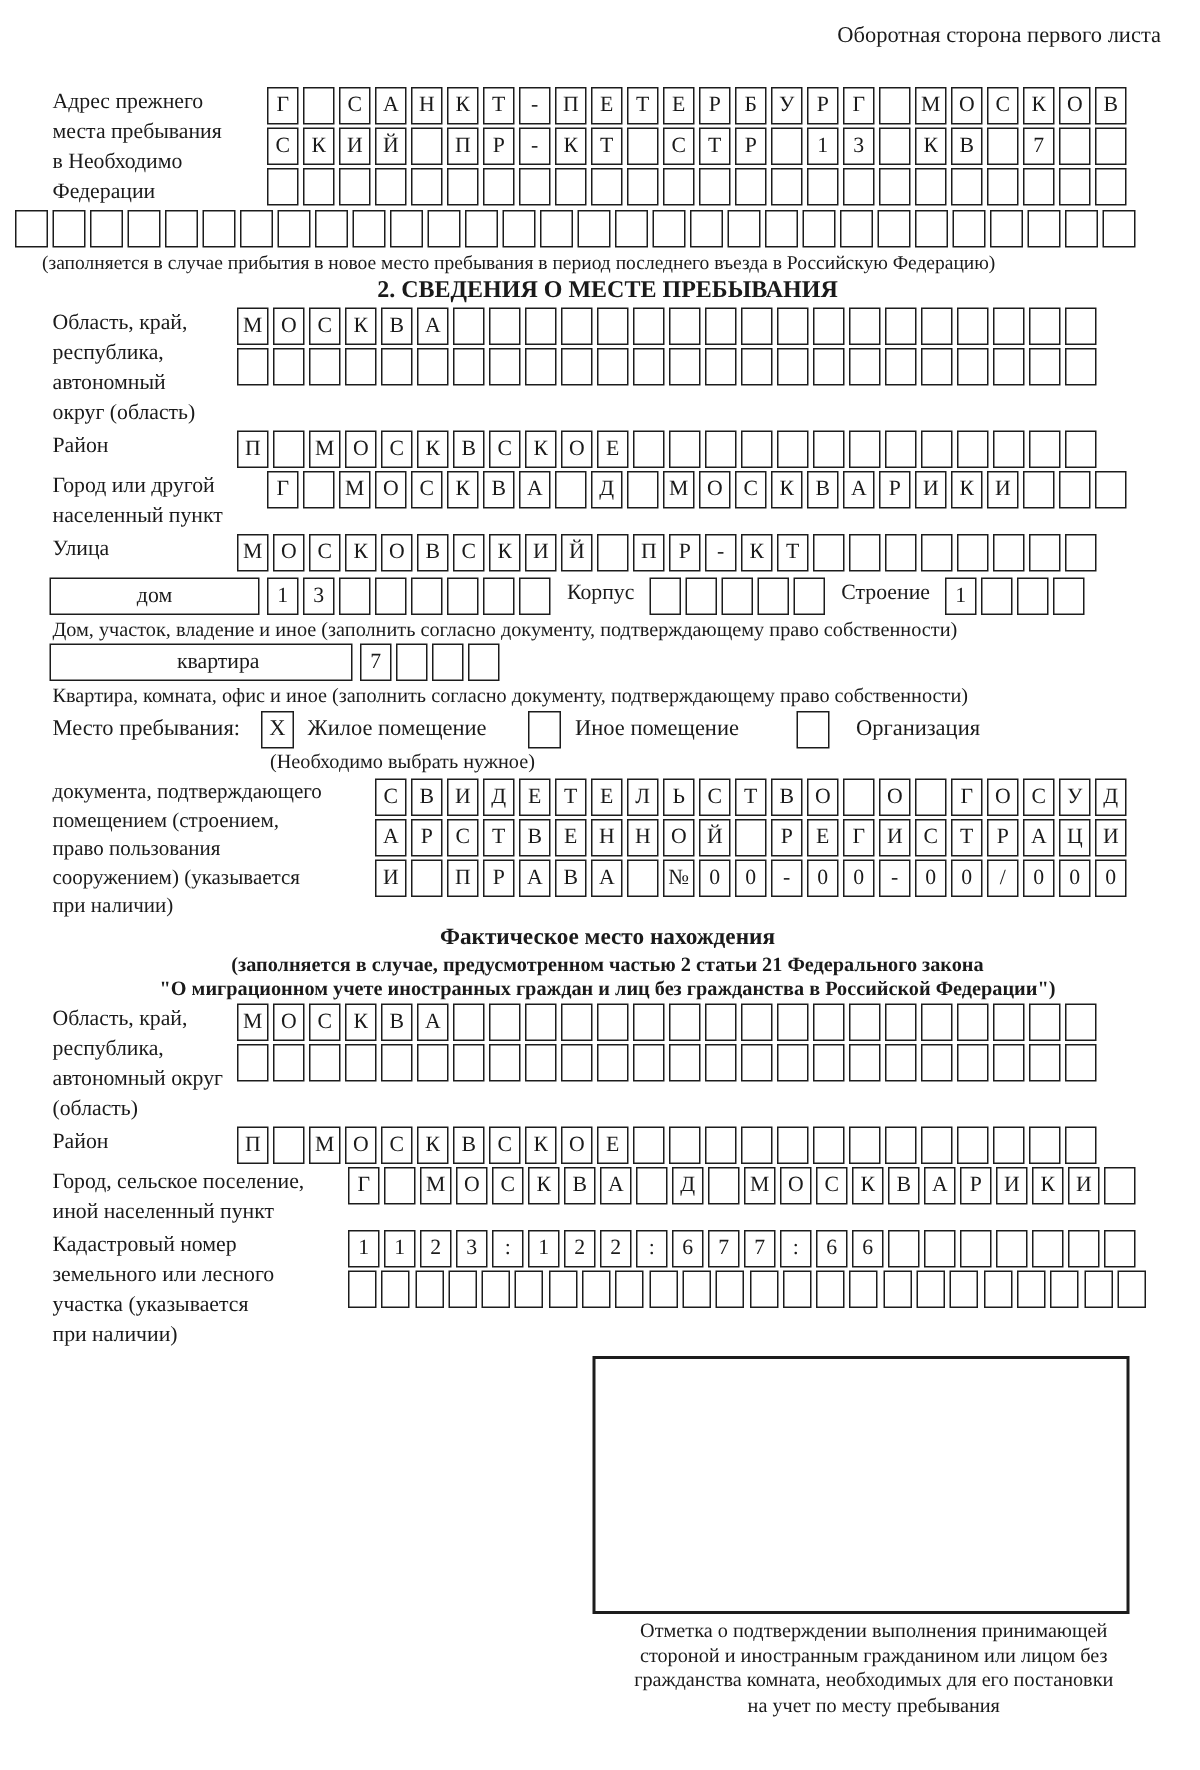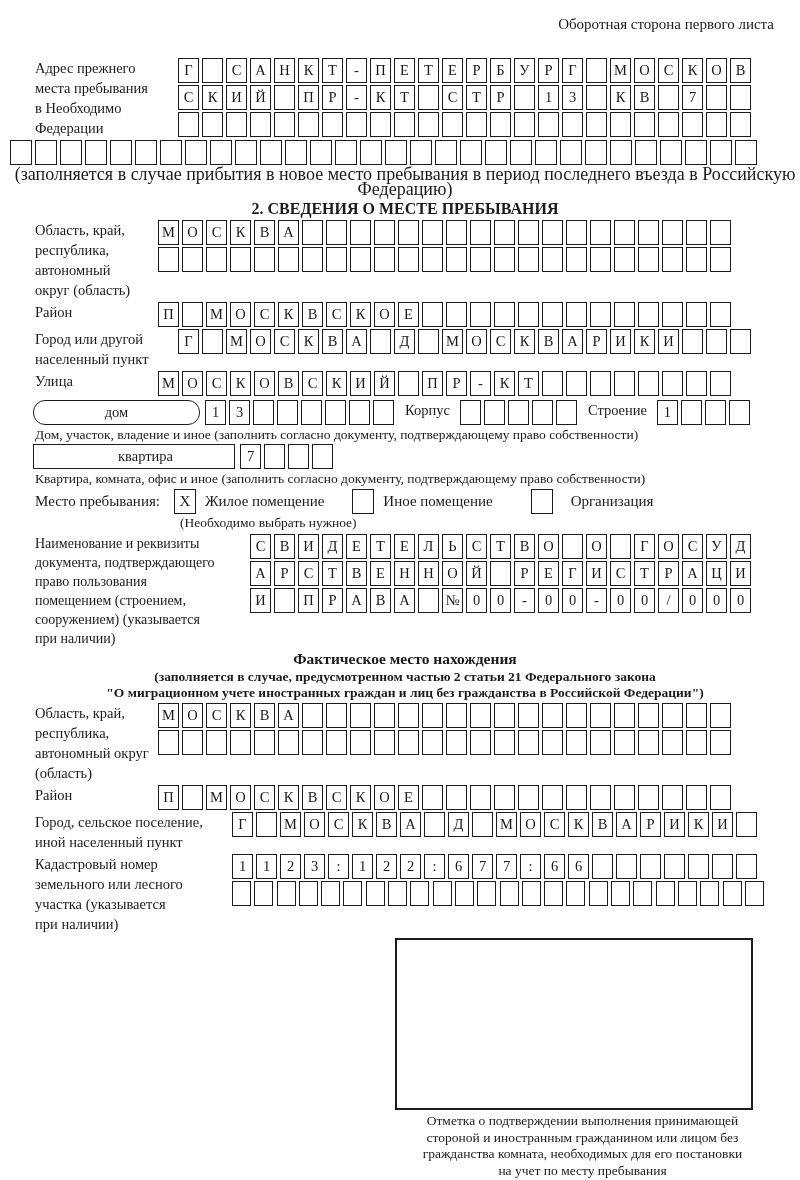--- a/index.html
+++ b/index.html
@@ -21,7 +21,7 @@
   .wide .cell{width:22px;}
   .tight .cell{width:19px;margin-right:3.3px;}
   .fullrow{margin-top:2px;}
-  .caption{font-size:18px;line-height:15px;text-align:center;margin:2px 0;}
+  .caption{font-size:13px;line-height:15px;text-align:left;margin:2px 18px;}
   .caption-left{font-size:13.5px;line-height:15px;text-align:left;margin:2px 0 2px 25px;}
   .heading{font-weight:bold;text-align:center;font-size:16px;line-height:18px;margin:3px 0 2px;}
   .heading2{font-weight:bold;text-align:center;font-size:15.5px;line-height:18px;margin:2px 0 1px;}

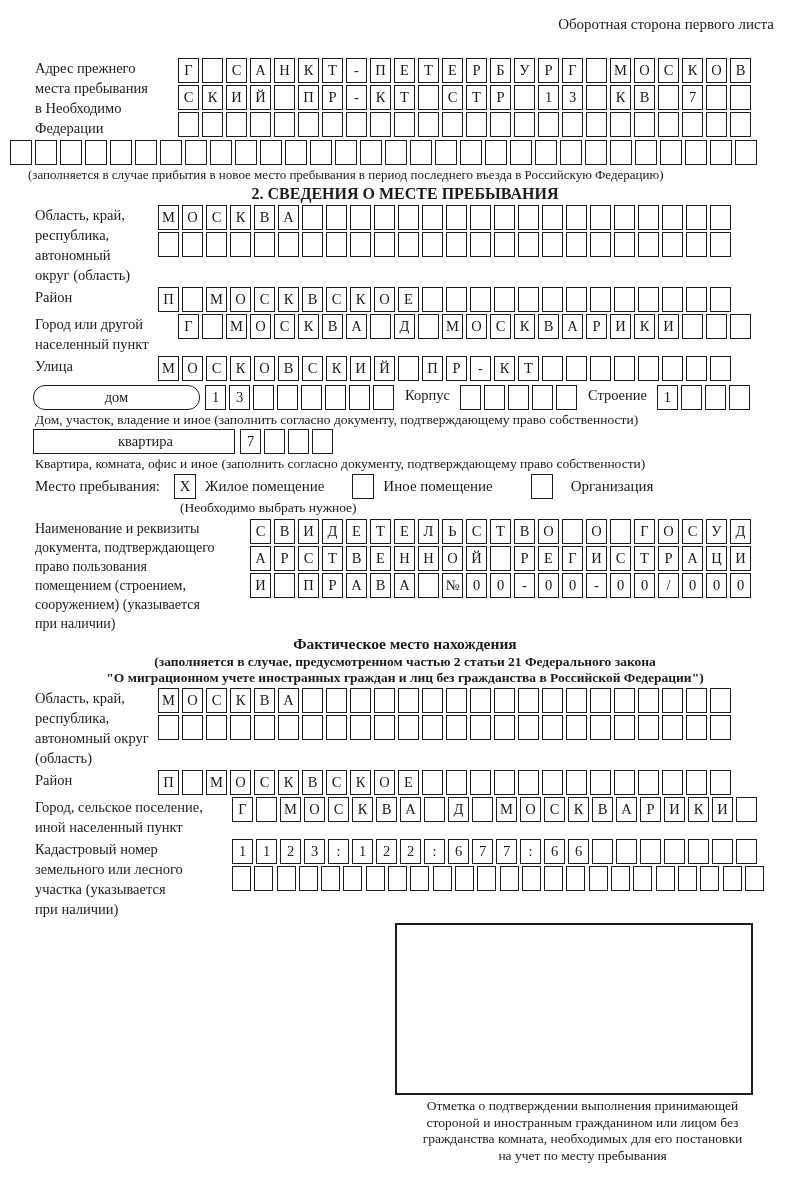--- a/index.html
+++ b/index.html
@@ -28,7 +28,7 @@
   .specrow{display:flex;align-items:flex-start;margin:4px 0 2px 23px;}
   .namedbox{flex:0 0 auto;border:1.5px solid #1c1c1c;height:25px;box-sizing:border-box;
             display:flex;align-items:center;justify-content:center;margin-right:5px;font-size:14.5px;}
-  .domW{width:167px;border-radius:12px;}
+  .domW{width:140px;}
   .kvartW{width:202px;padding-left:23px;}
   .ilbl{flex:0 0 auto;padding:2px 10px 0 8px;font-size:14.5px;}
   .checkrow{display:flex;align-items:center;margin:3px 0 1px 25px;font-size:15px;}

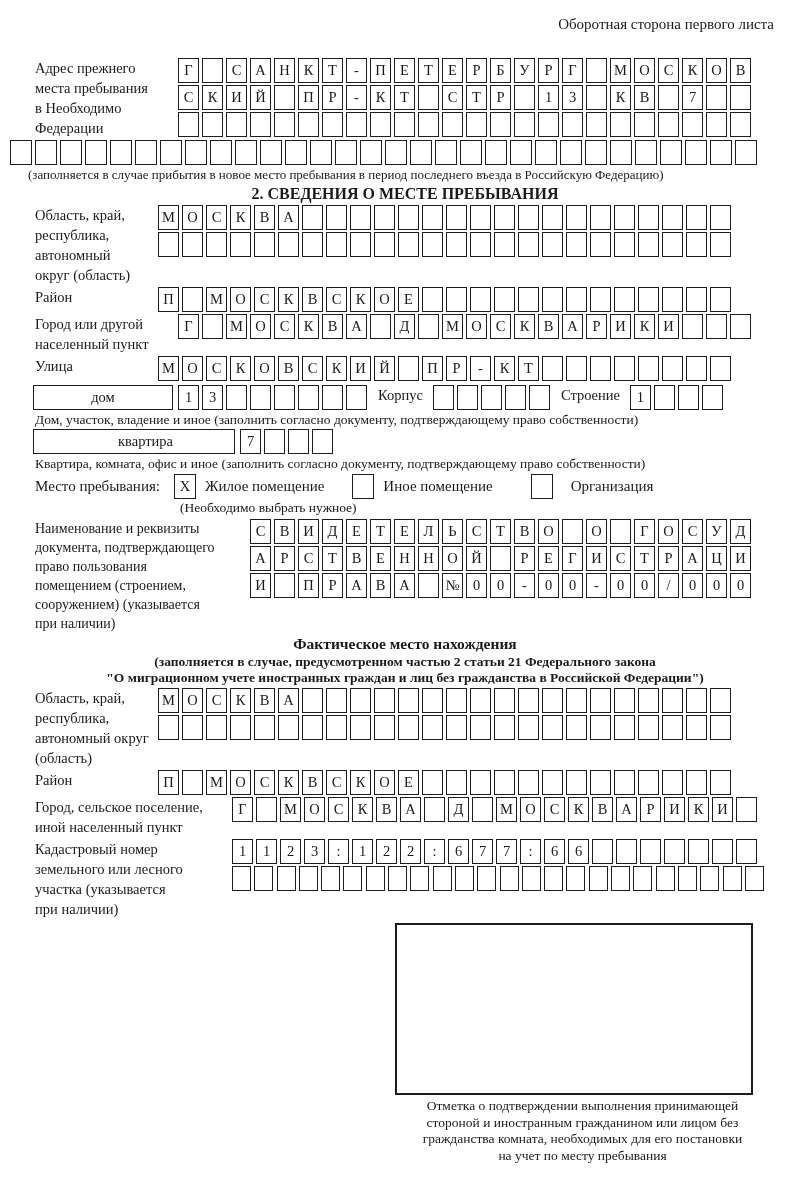--- a/index.html
+++ b/index.html
@@ -388,7 +388,6 @@
 
   <div class="field" style="margin-top:4px;">
     <div class="flabel lw240">
-        <div>Наименование и реквизиты</div>
         <div>документа, подтверждающего</div>
         <div>право пользования</div>
         <div>помещением (строением,</div>

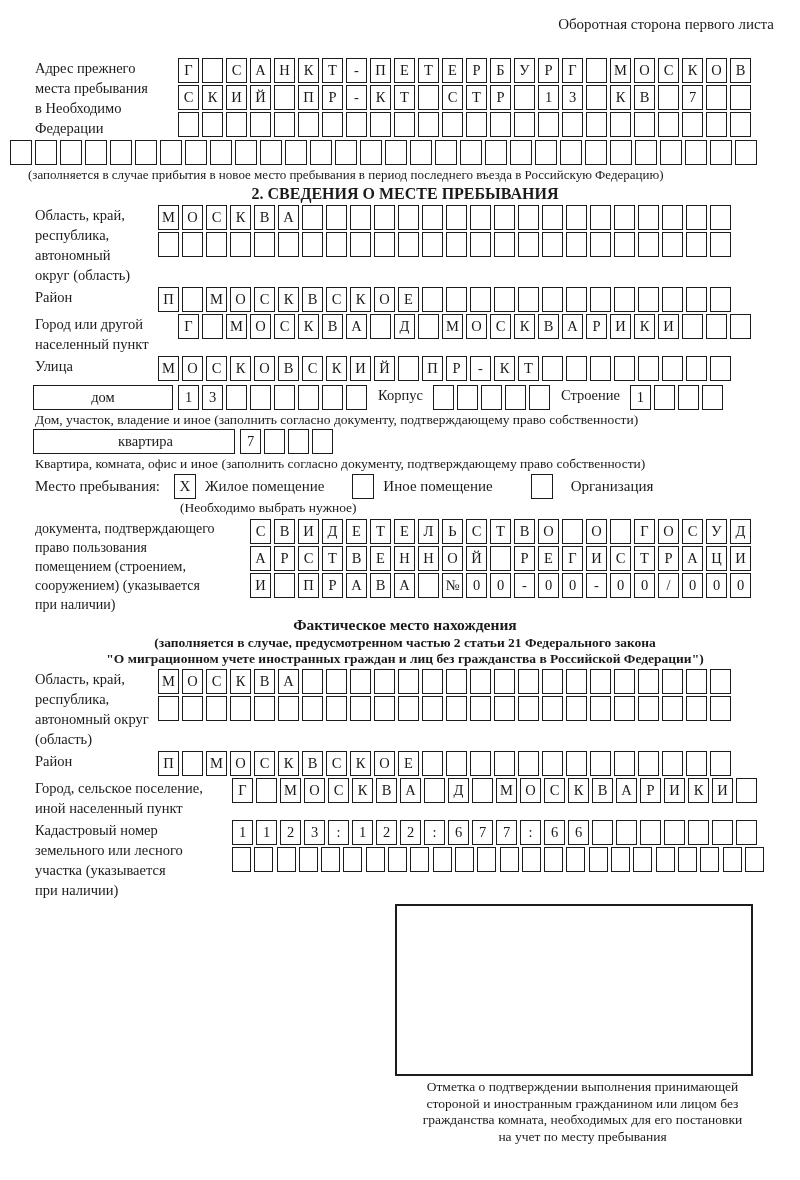--- a/index.html
+++ b/index.html
@@ -389,8 +389,8 @@
   <div class="field" style="margin-top:4px;">
     <div class="flabel lw240">
         <div>документа, подтверждающего</div>
+        <div>помещением (строением,</div>
         <div>право пользования</div>
-        <div>помещением (строением,</div>
         <div>сооружением) (указывается</div>
         <div>при наличии)</div>
       </div>

